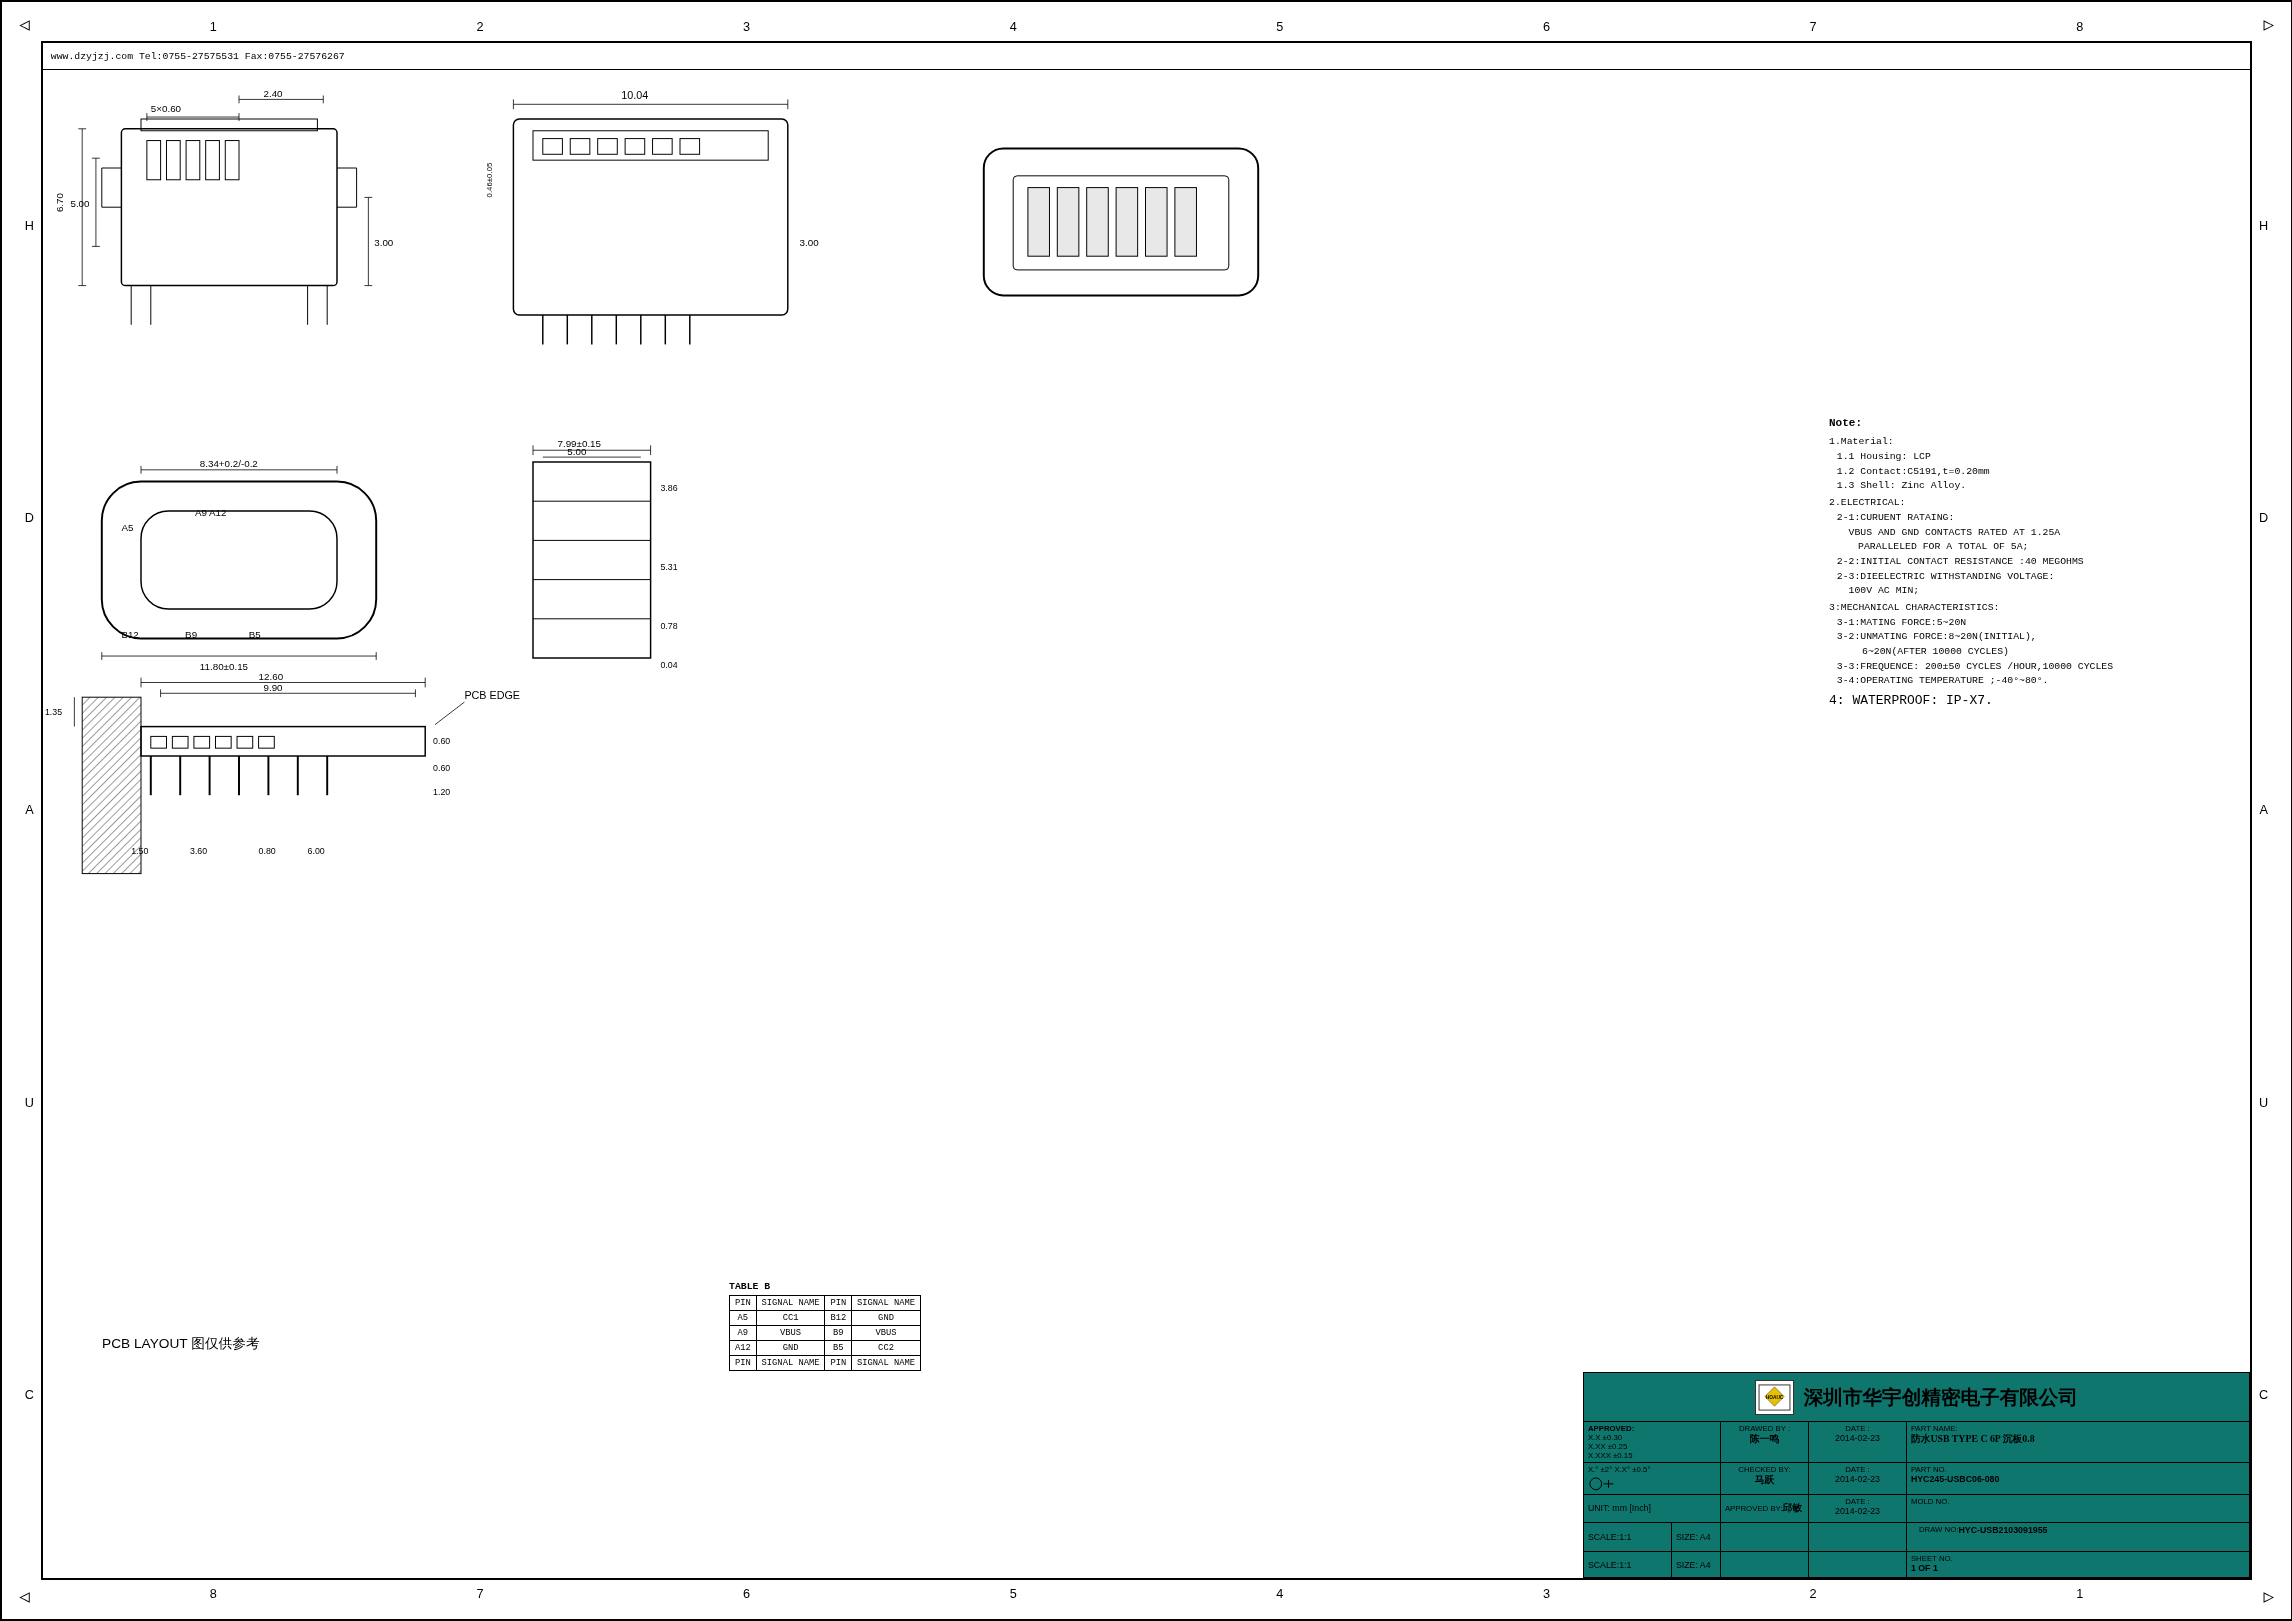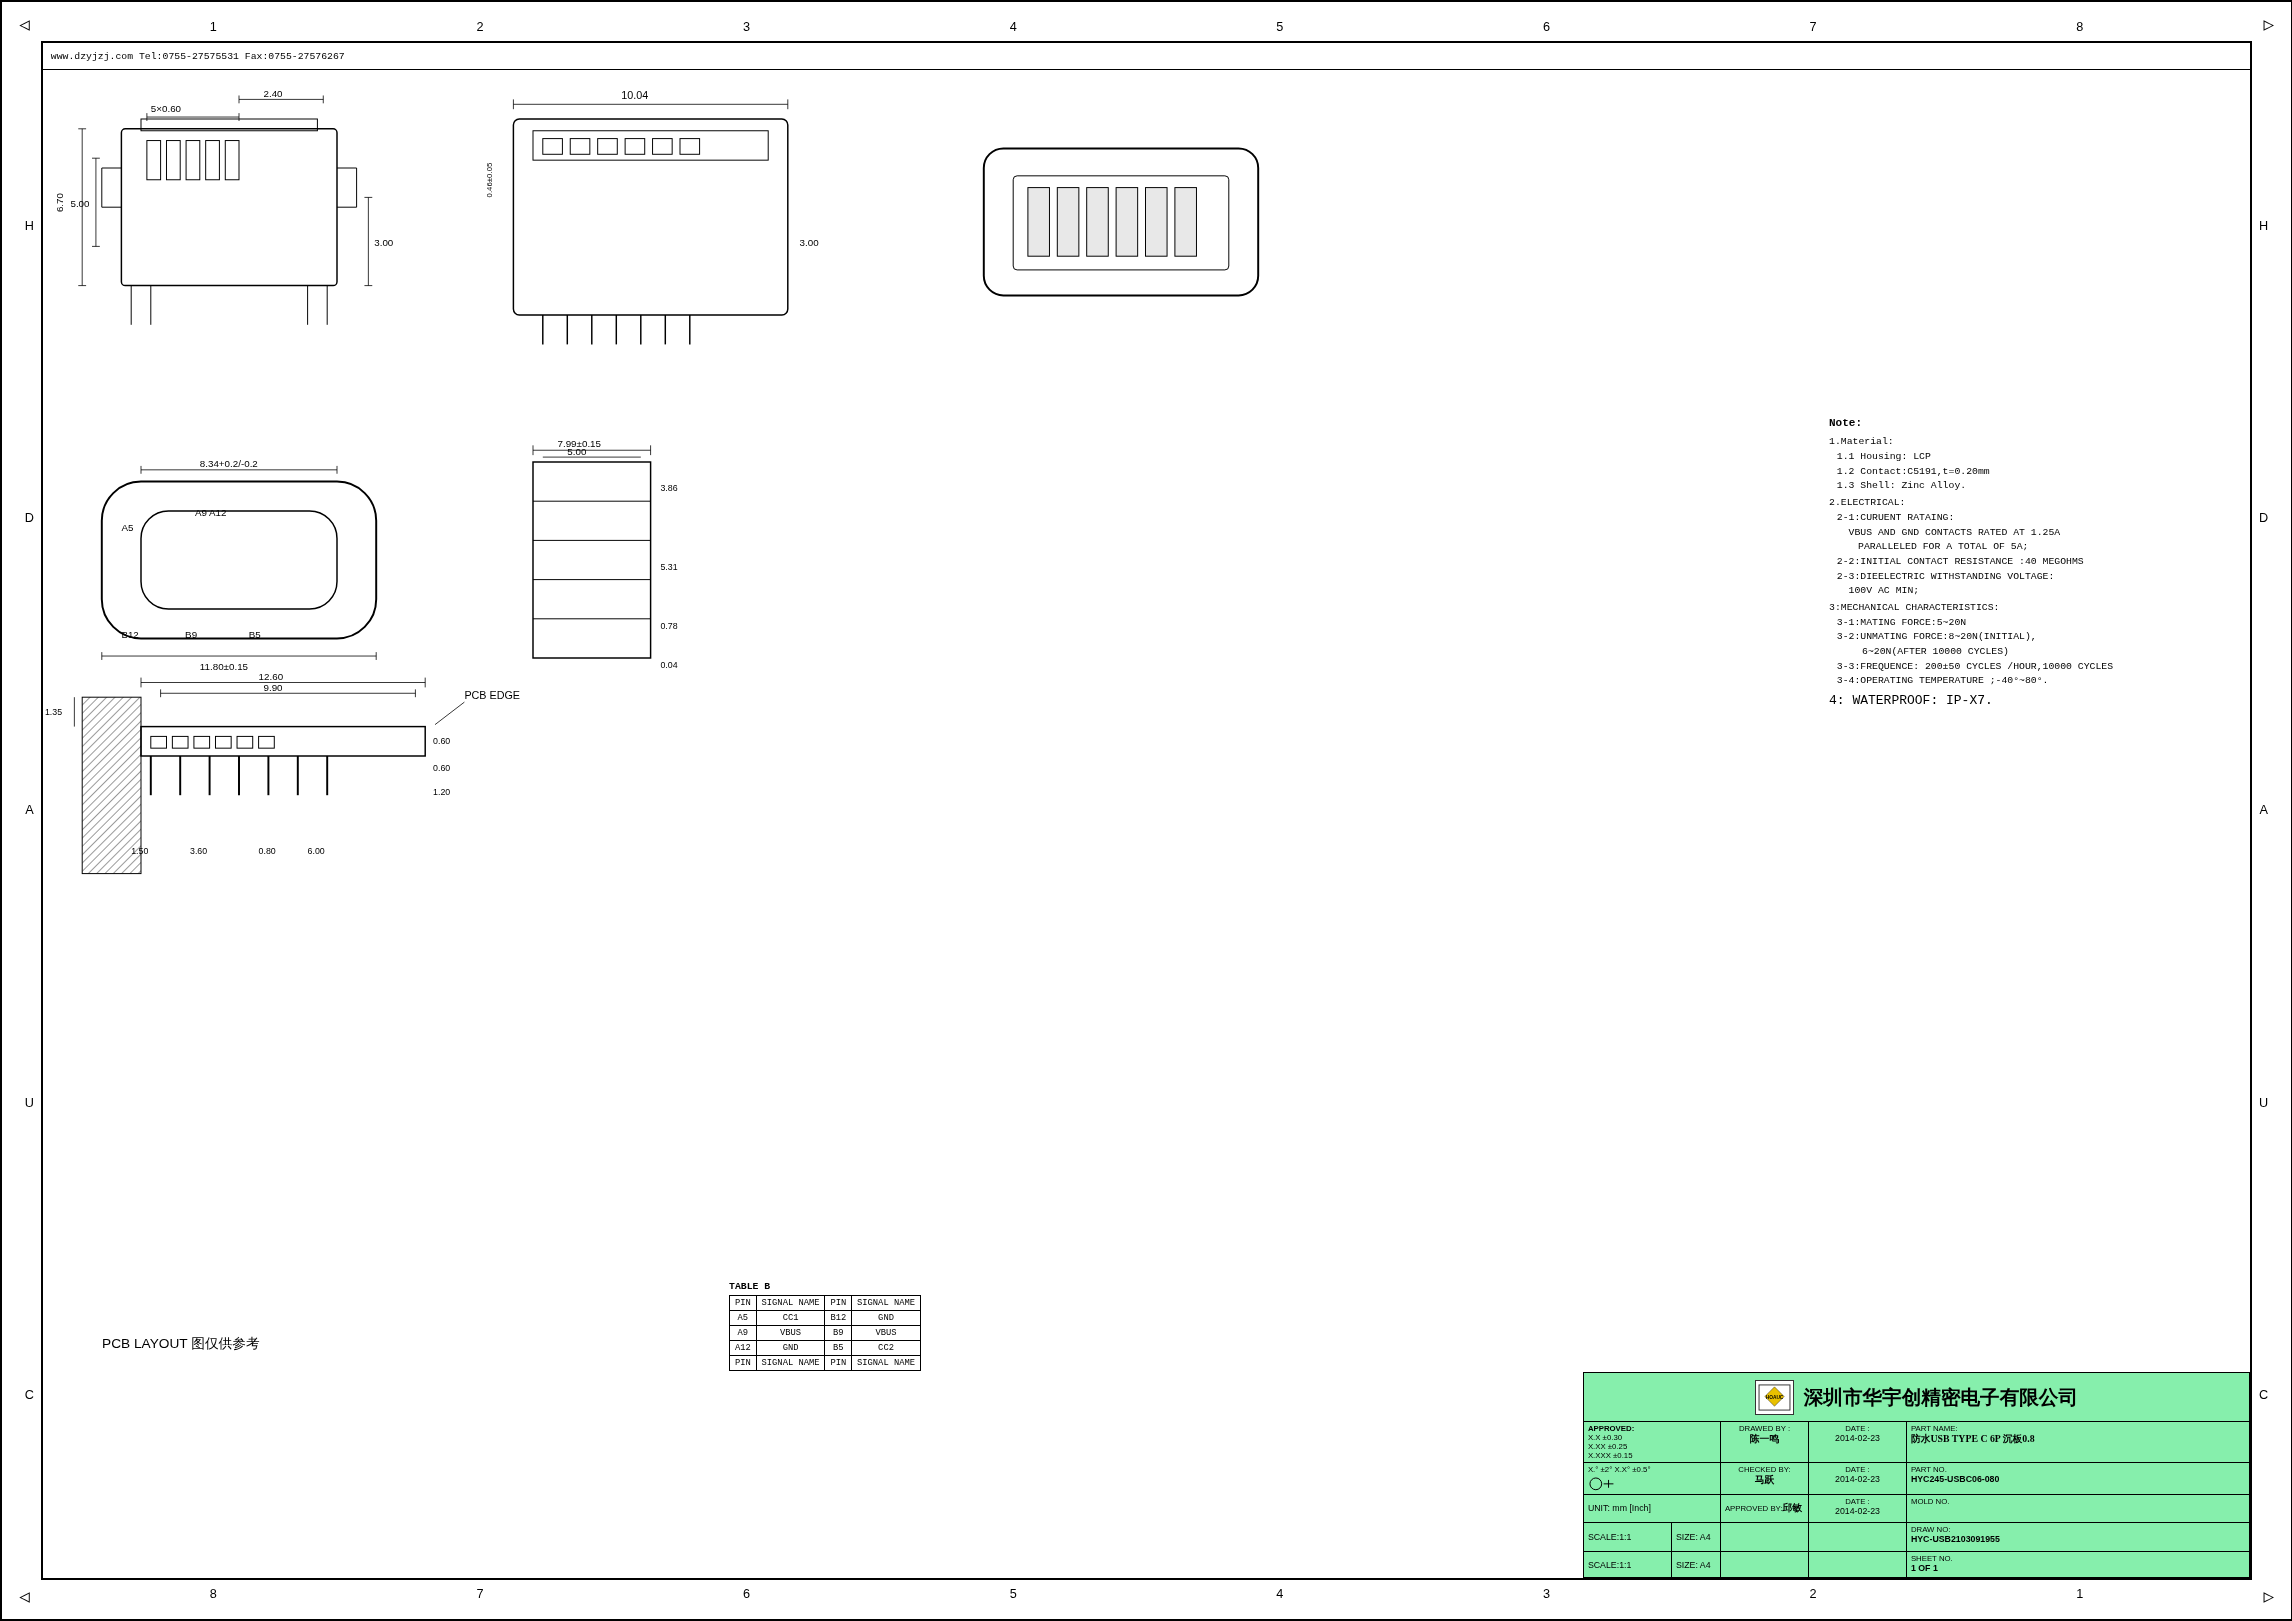--- a/index.html
+++ b/index.html
@@ -88,7 +88,7 @@
       width: 667px;
       height: 206px;
       border: 1.5px solid #000;
-      background: #86efac;
+      background: #0f766e;
     }
     .title-block-company {
       display: flex; align-items: center; justify-content: center;

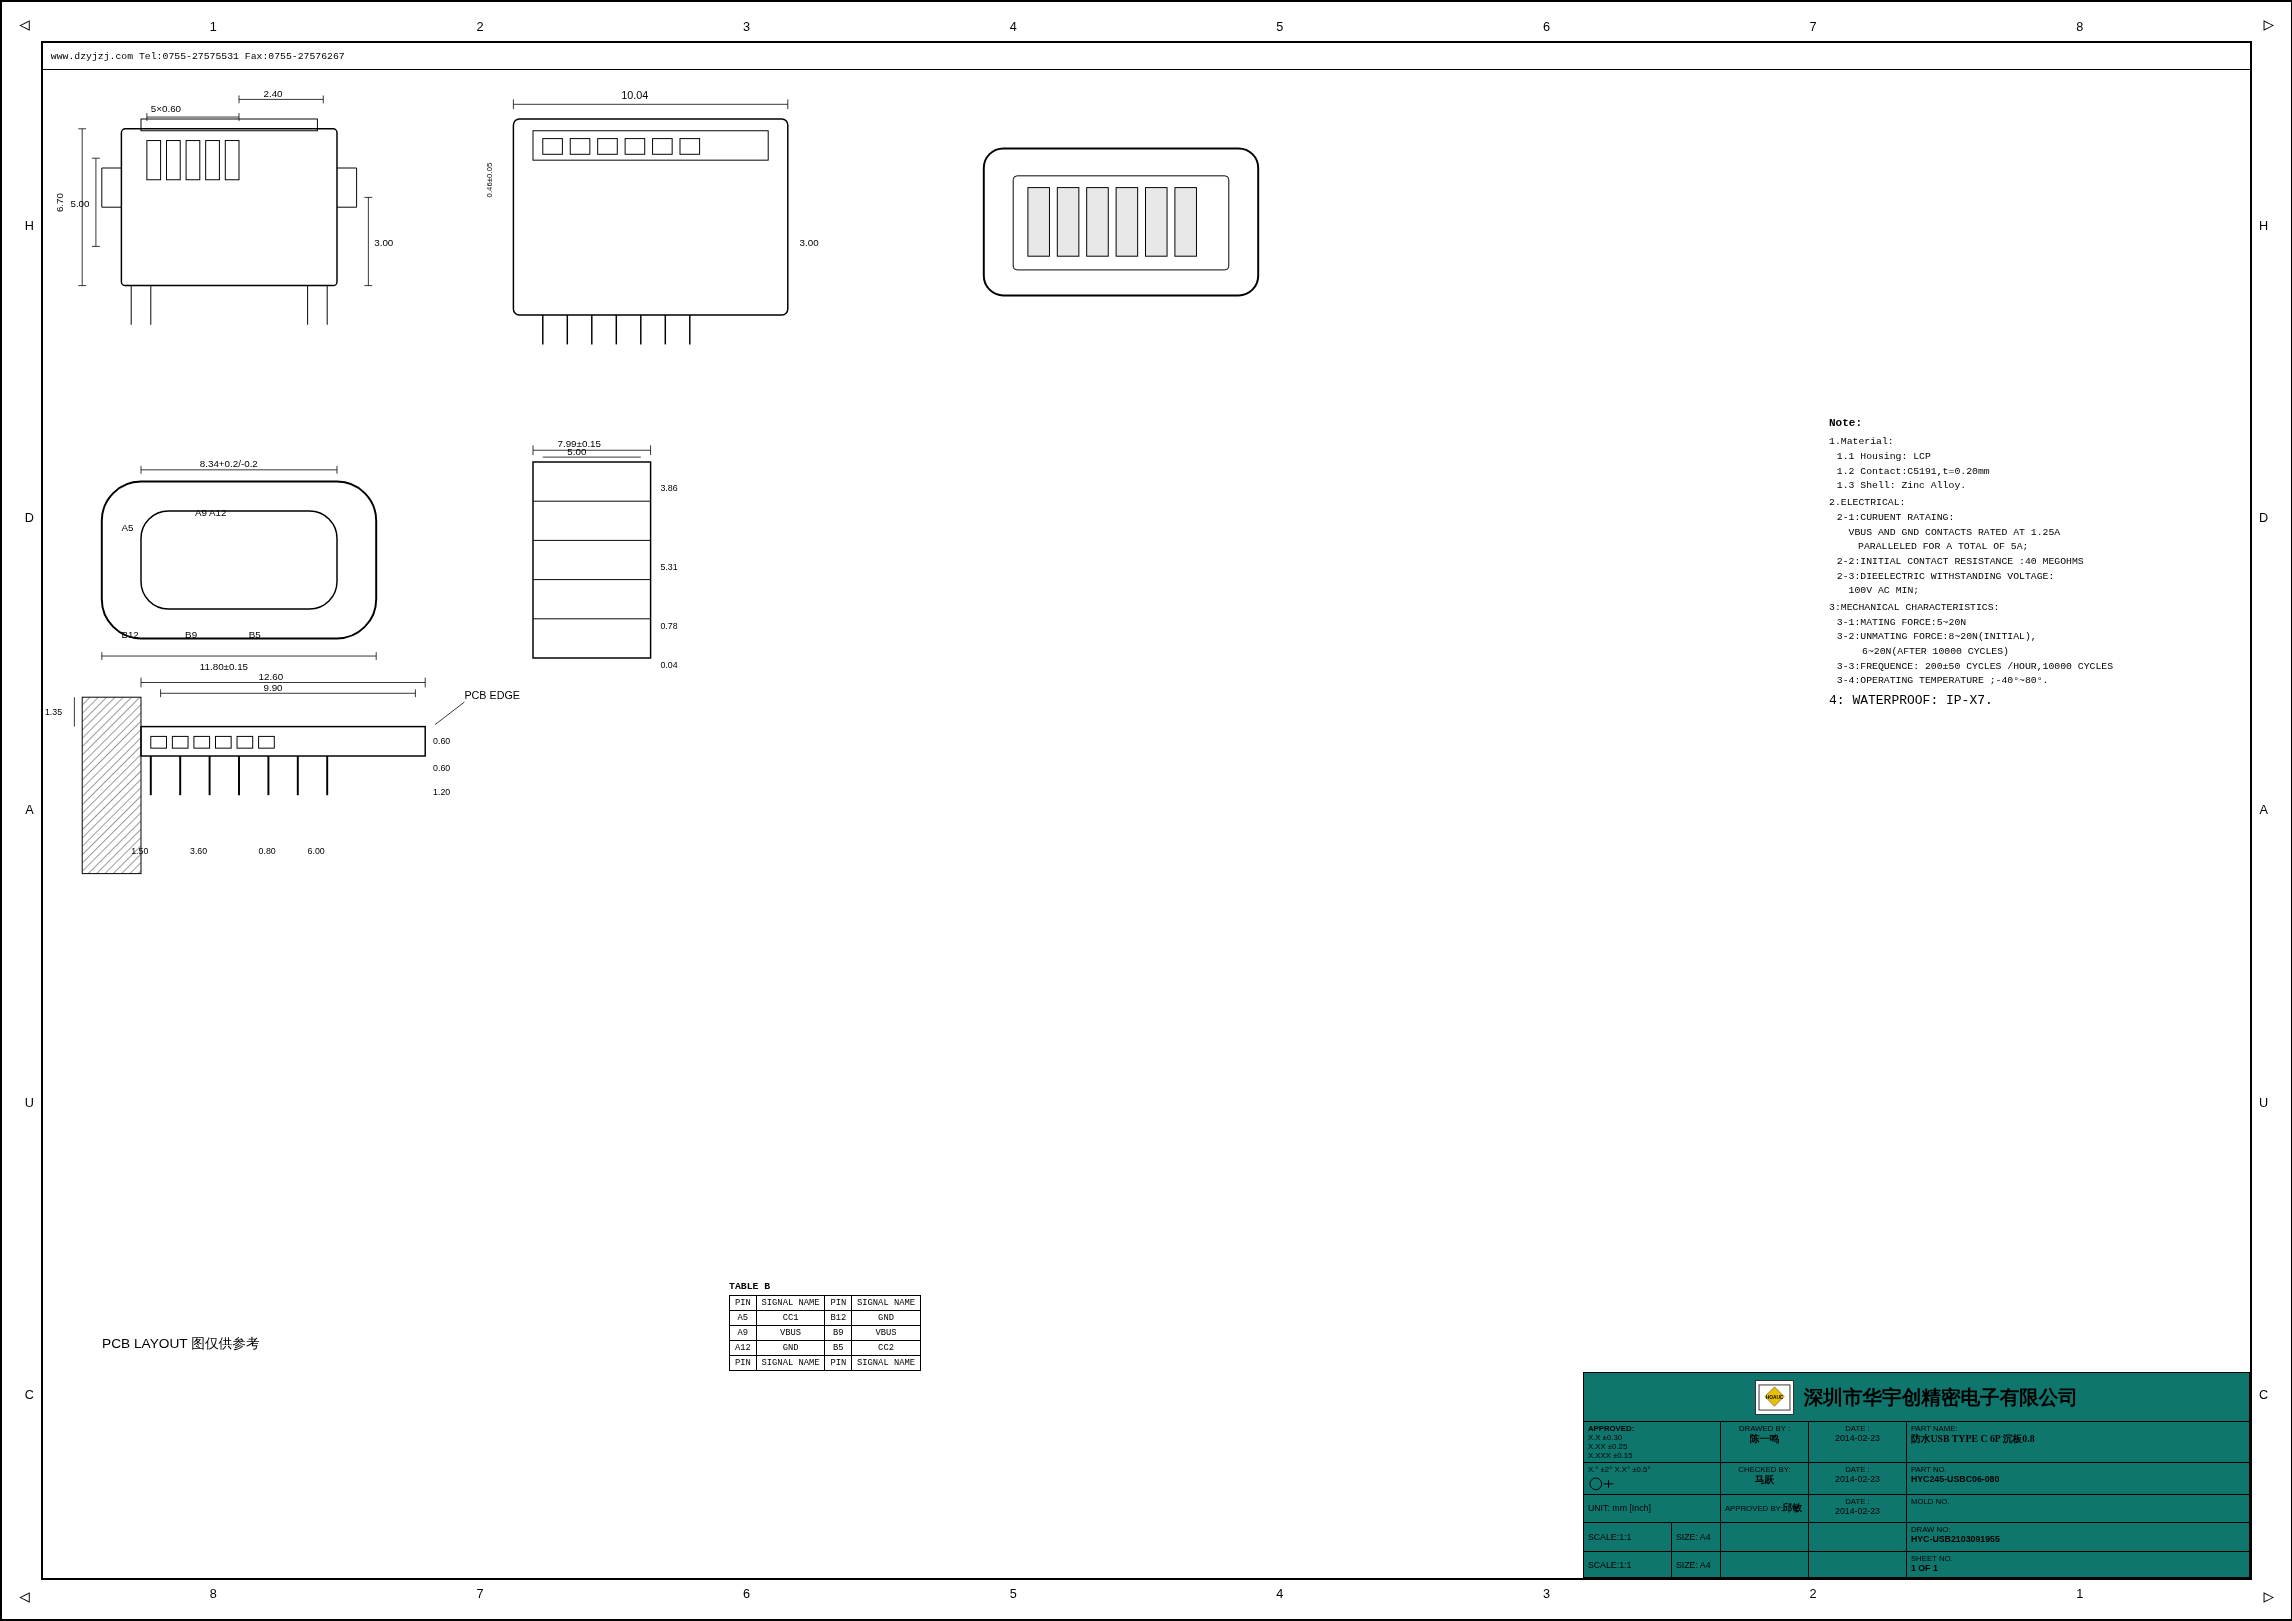--- a/index.html
+++ b/index.html
@@ -548,7 +548,7 @@
           </div>
           <div class="title-cell" style="width:88px;"></div>
           <div class="title-cell" style="width:98px;"></div>
-          <div class="title-cell" style="flex:1; flex-direction:column; align-items:flex-start;">
+          <div class="title-cell" style="flex:1; align-items:flex-start;margin-left:8px;">
             <span style="font-size:7.8px;">DRAW NO:</span>
             <span style="font-size:8.8px; font-weight:bold;">HYC-USB2103091955</span>
           </div>

